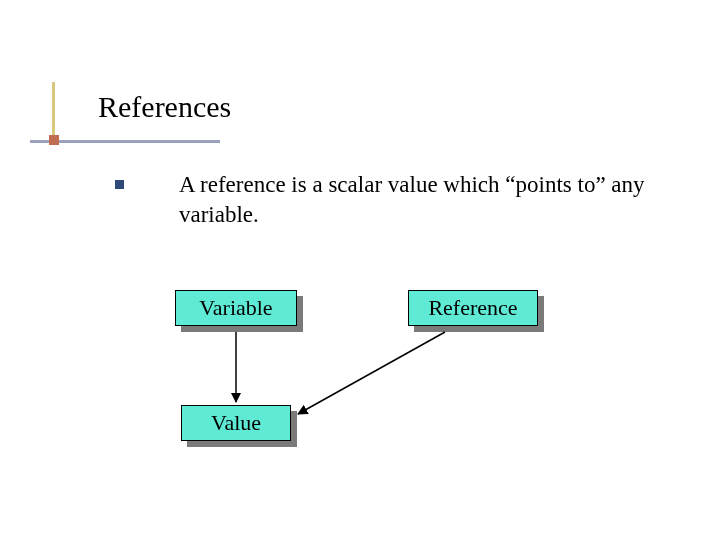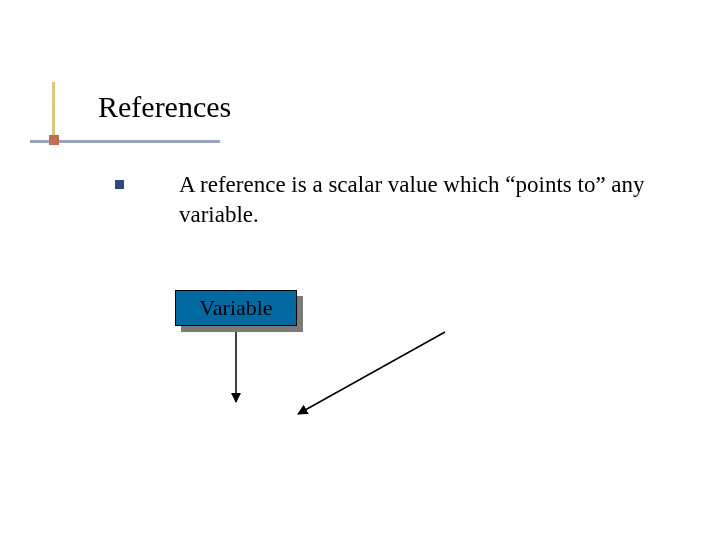--- a/index.html
+++ b/index.html
@@ -84,7 +84,7 @@
     position: absolute;
     left: 0; top: 0;
     width: 100%; height: 100%;
-    background: #0369a1;
+    background: #5eead4;
     border: 1.5px solid #000;
     display: flex;
     align-items: center;

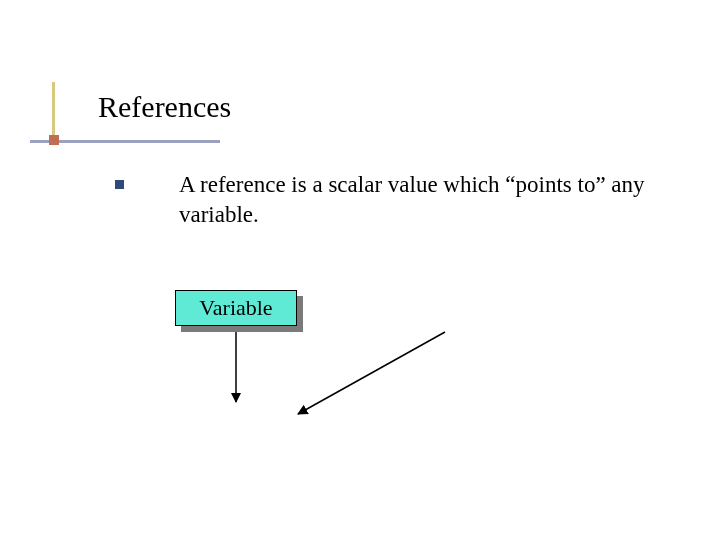--- a/index.html
+++ b/index.html
@@ -127,6 +127,10 @@
     <div class="face">Variable</div>
   </div>
 
+  <div id="box-reference" class="shadow-box">
+    <div class="shadow"></div>
+    <div class="face">Reference</div>
+  </div>
 
 
   <svg class="arrow-svg" viewBox="0 0 720 540">

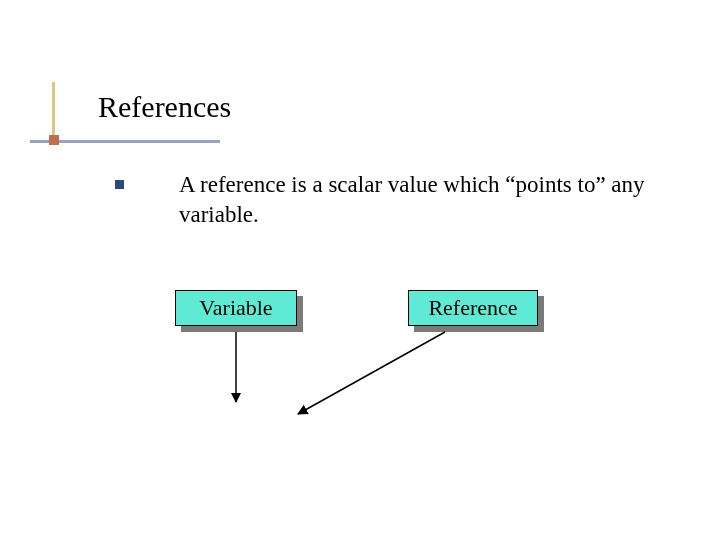--- a/index.html
+++ b/index.html
@@ -132,6 +132,10 @@
     <div class="face">Reference</div>
   </div>
 
+  <div id="box-value" class="shadow-box">
+    <div class="shadow"></div>
+    <div class="face">Value</div>
+  </div>
 
   <svg class="arrow-svg" viewBox="0 0 720 540">
     <defs>

